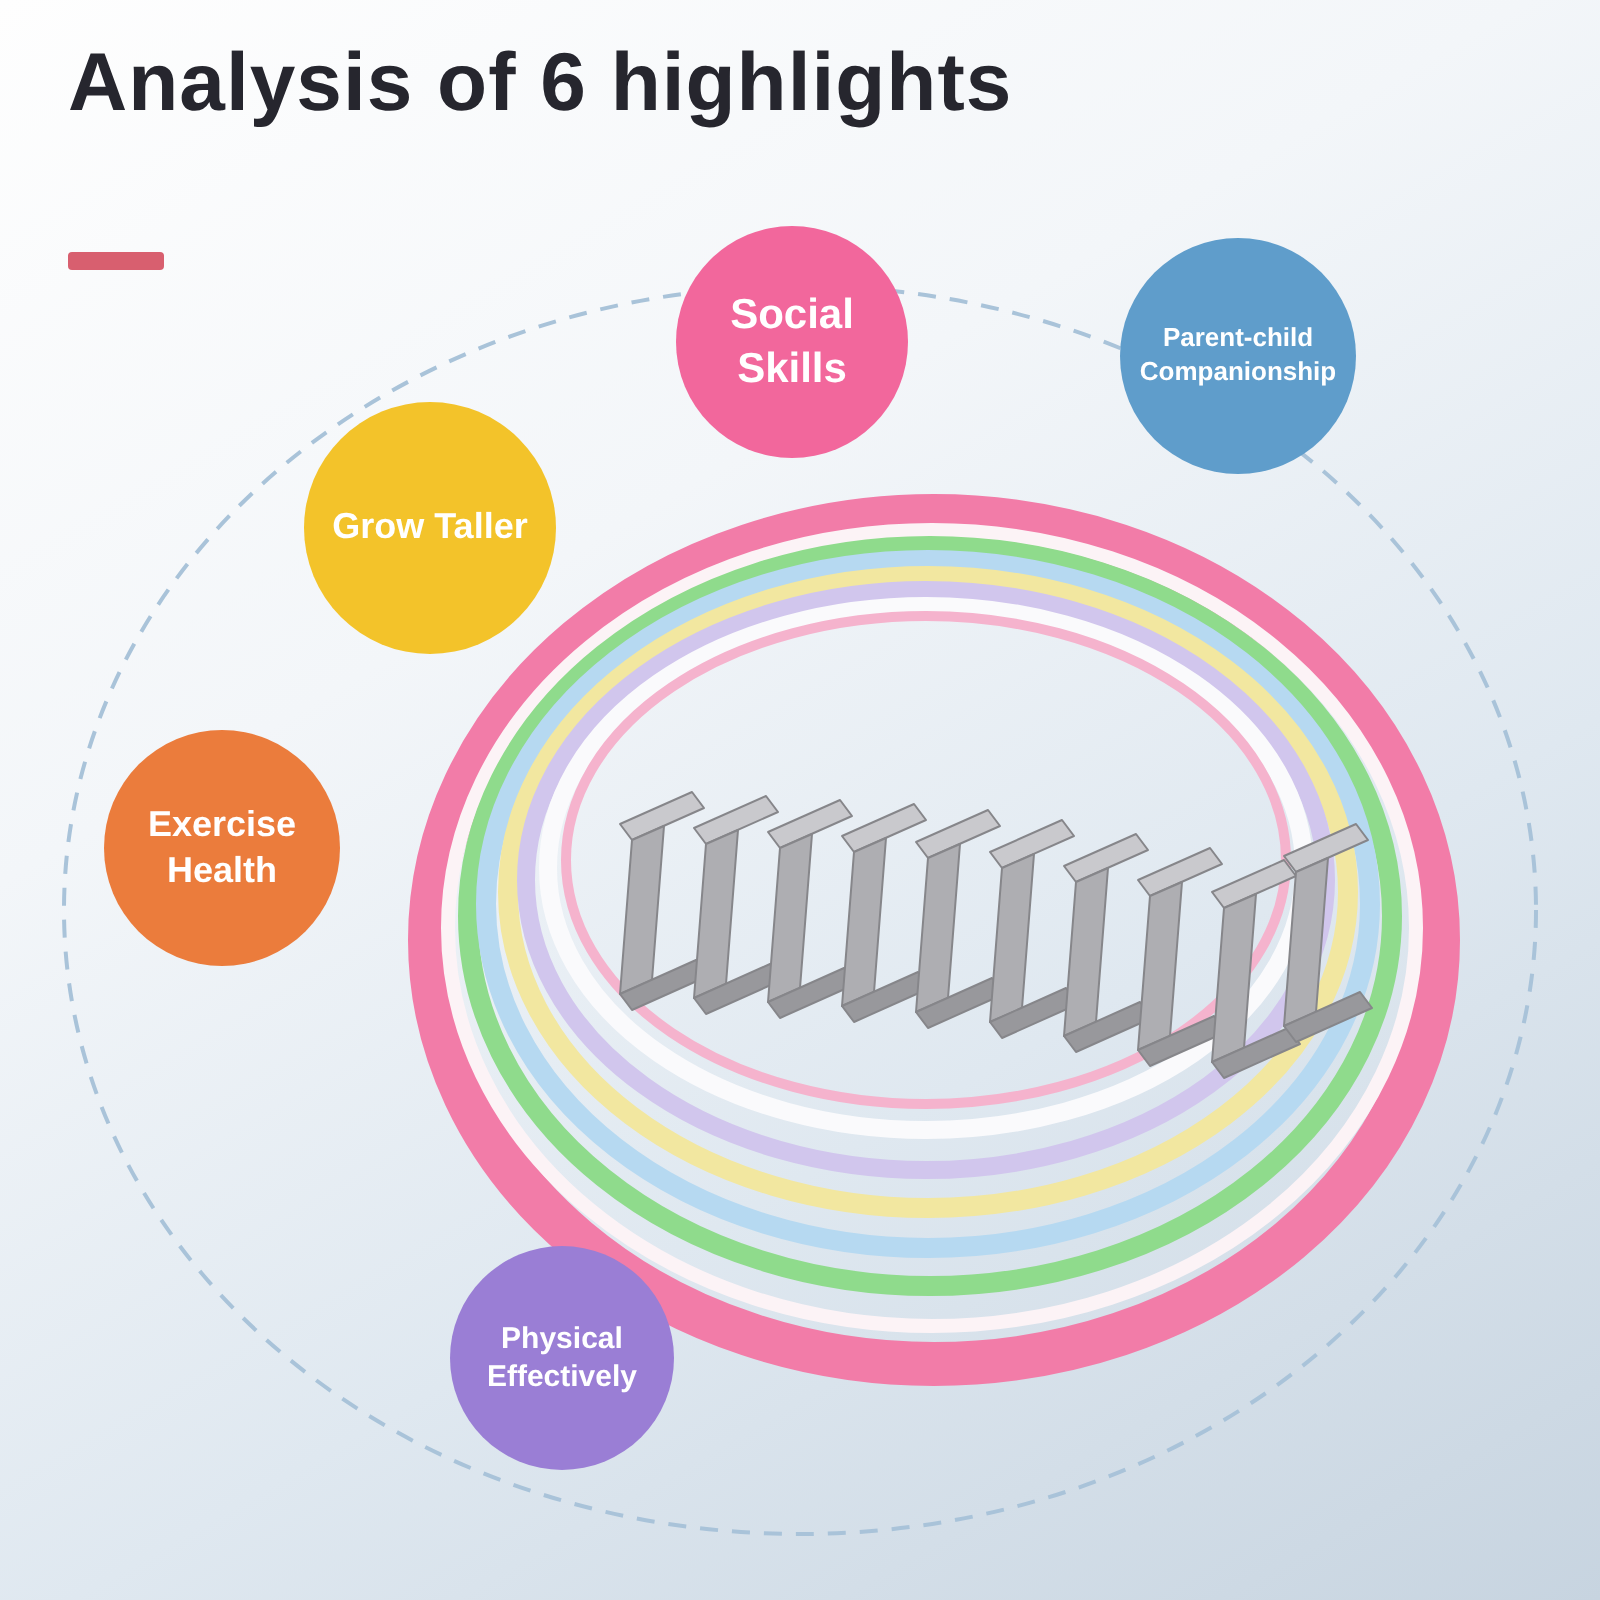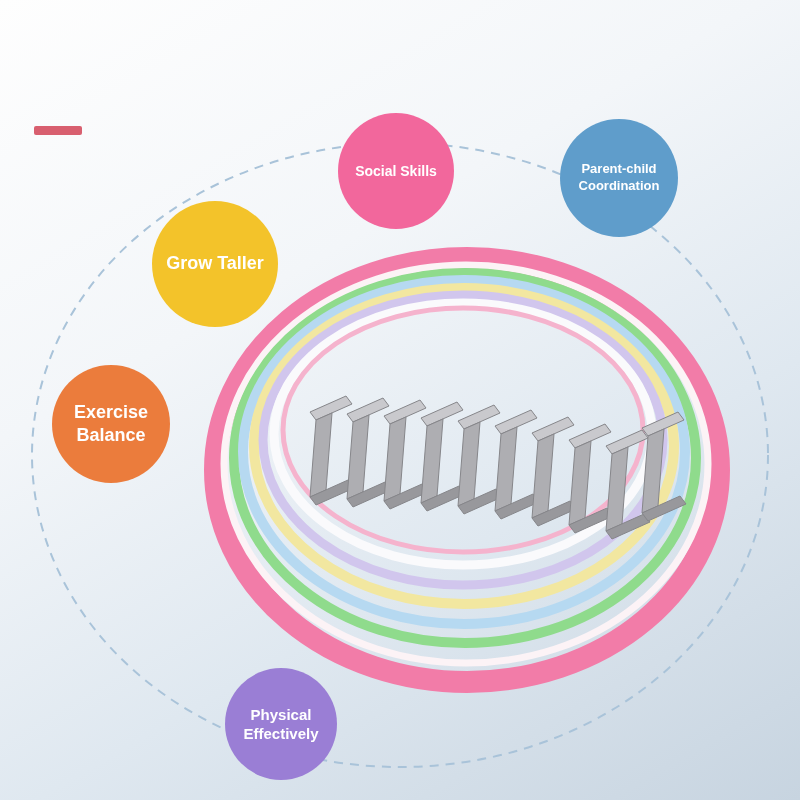--- a/index.html
+++ b/index.html
@@ -76,6 +76,7 @@
     <use href="#piece" transform="translate(638,408)"></use>
   </svg>
 
+  <h1 class="title">Analysis of 6 highlights</h1>
   <div class="accent-dash" style="background: rgb(216, 95, 111);"></div>
 
   <div class="bubble b-social" style="background: rgb(242, 103, 156);">

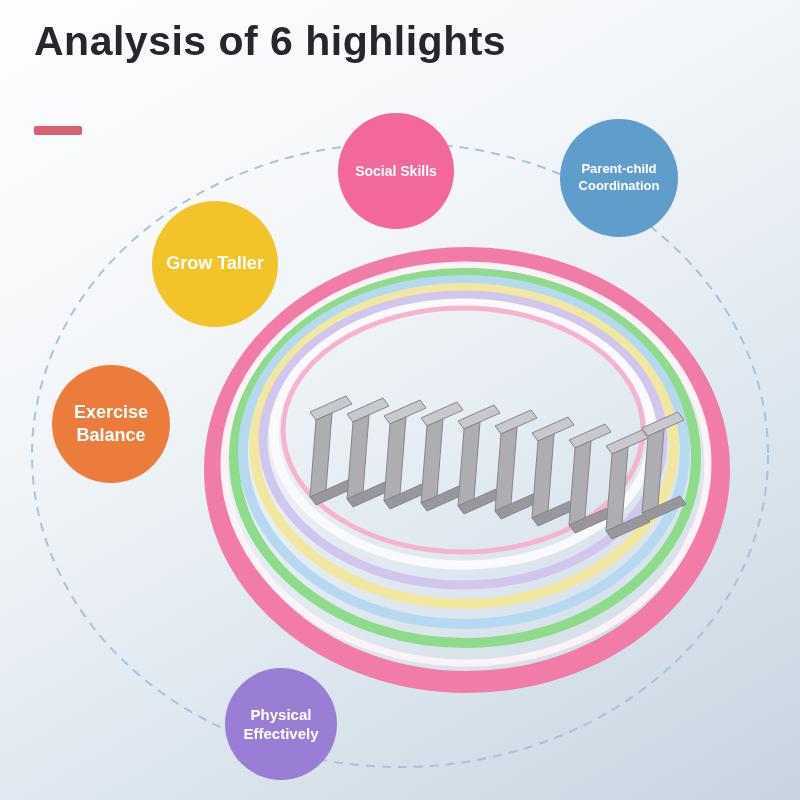--- a/index.html
+++ b/index.html
@@ -25,7 +25,7 @@
     color:#ffffff;font-weight:bold;line-height:1.3;
   }
   .b-social{left:338px;top:113px;width:116px;height:116px;}
-  .b-social .bubble-text{font-size:14px;justify-content:flex-end;}
+  .b-social .bubble-text{font-size:21px;justify-content:flex-end;}
   .b-parent{left:560px;top:119px;width:118px;height:118px;}
   .b-parent .bubble-text{font-size:13px;}
   .b-grow{left:152px;top:201px;width:126px;height:126px;}

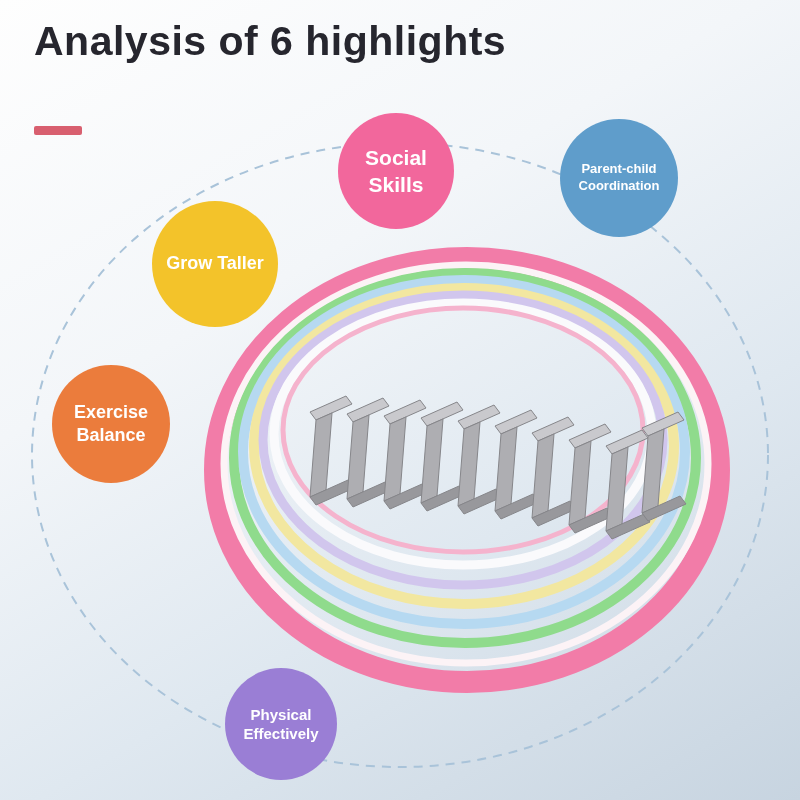--- a/index.html
+++ b/index.html
@@ -89,7 +89,7 @@
   <div class="bubble b-parent" style="background: rgb(95, 157, 203); justify-content: center;">
     <div class="bubble-text">
       <span>Parent-child</span>
-      <span>Coordination</span>
+      <span>Companionship</span>
     </div>
   </div>
 

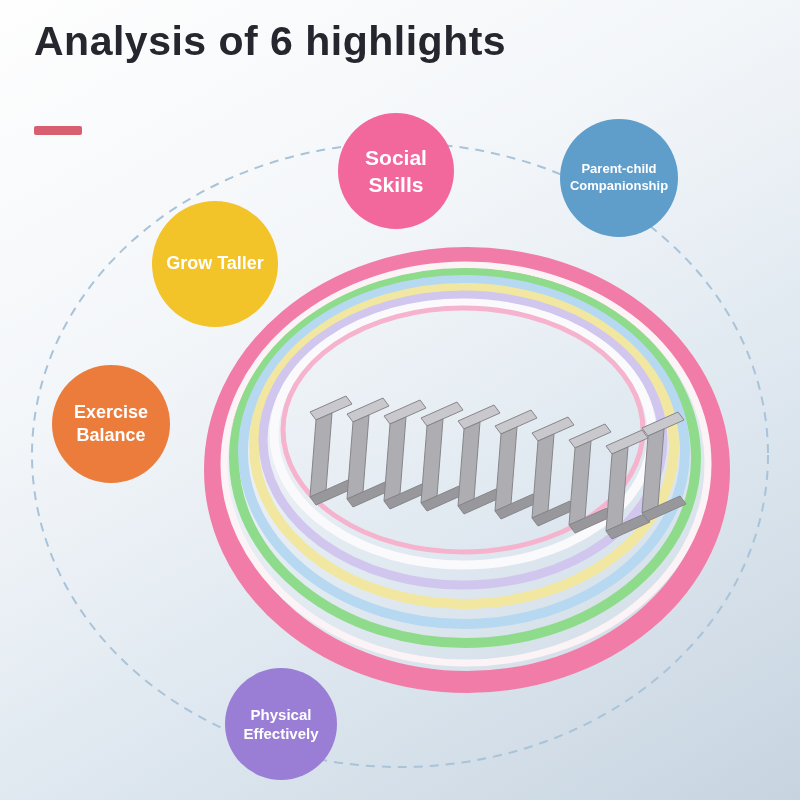--- a/index.html
+++ b/index.html
@@ -103,7 +103,7 @@
   <div class="bubble b-exercise" style="background: rgb(235, 124, 60);">
     <div class="bubble-text">
       <span>Exercise</span>
-      <span>Balance</span>
+      <span>Health</span>
     </div>
   </div>
 

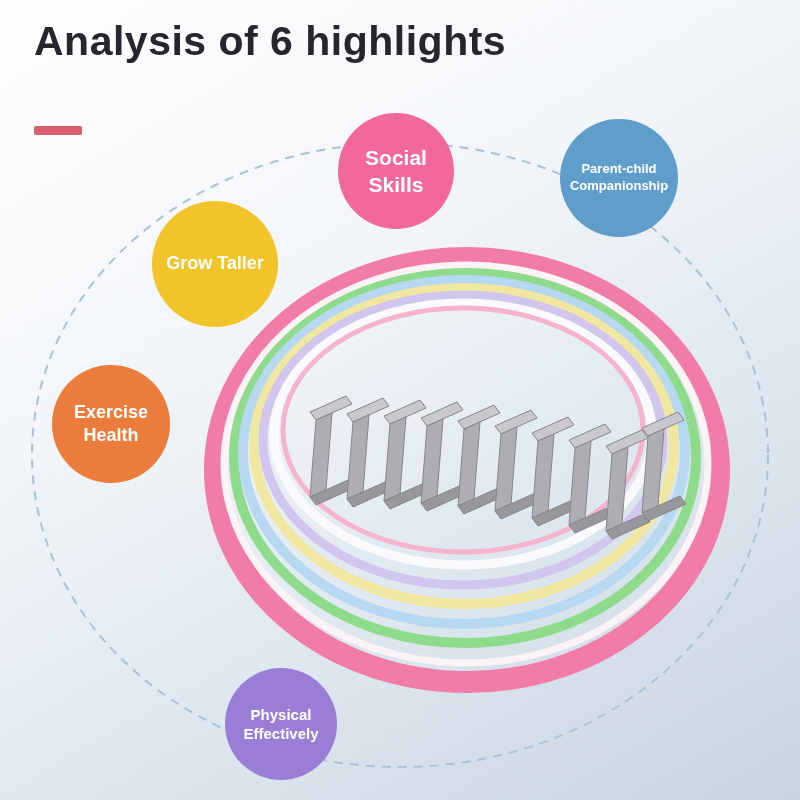--- a/index.html
+++ b/index.html
@@ -34,7 +34,7 @@
   .b-exercise .bubble-text{font-size:18px;}
   .b-health{left:99px;top:560px;width:118px;height:118px;}
   .b-health .bubble-text{font-size:13px;}
-  .b-physical{left:225px;top:668px;width:112px;height:112px;}
+  .b-physical{left:225px;top:623px;width:112px;height:112px;}
   .b-physical .bubble-text{font-size:15px;}
 </style>
 </head>

